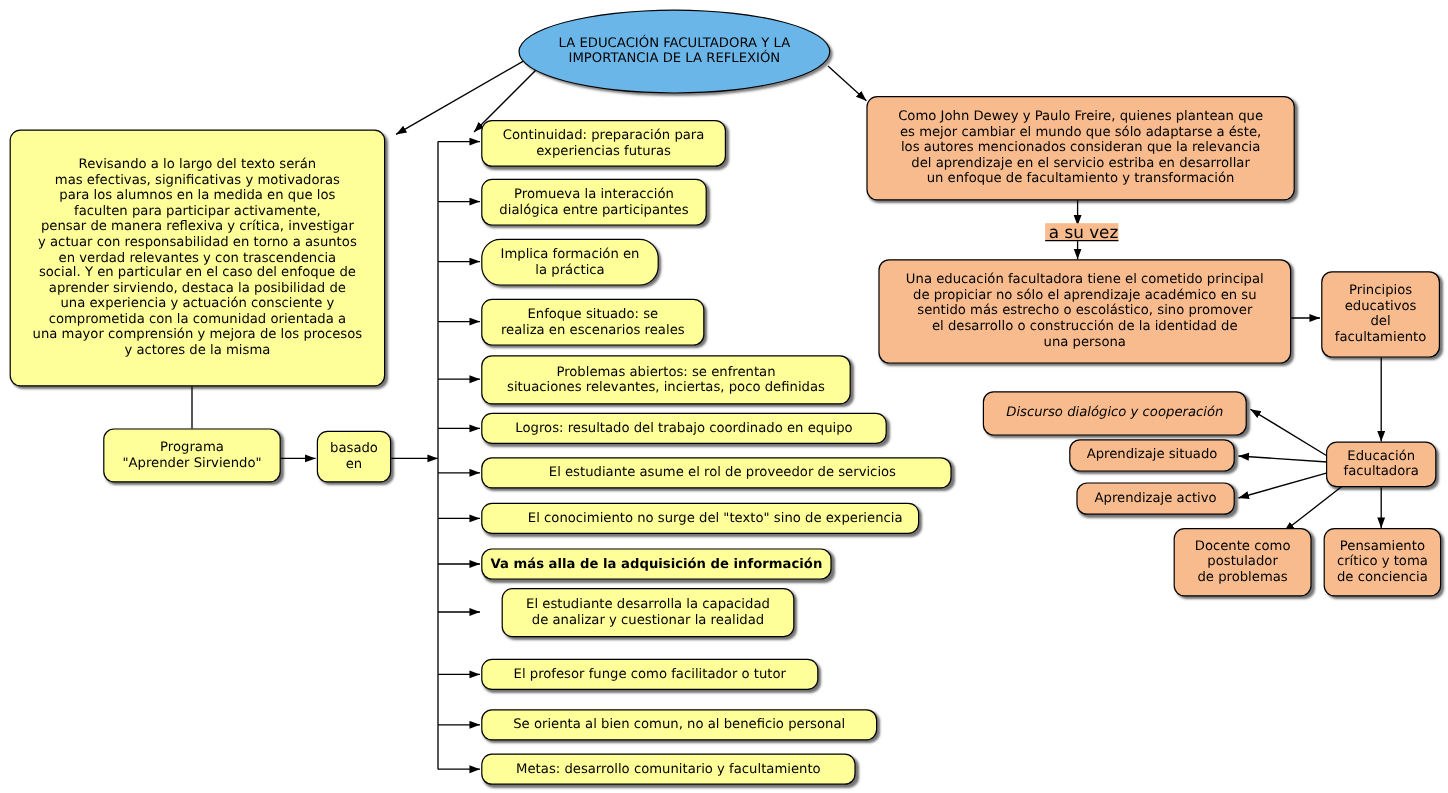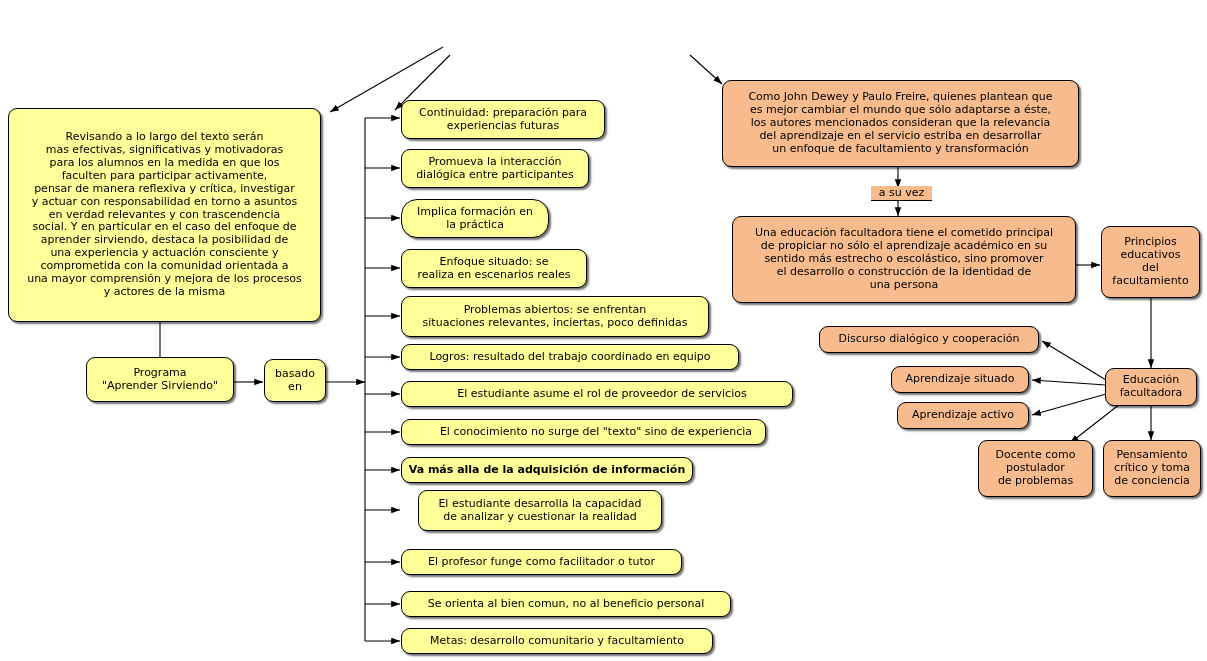--- a/index.html
+++ b/index.html
@@ -132,6 +132,7 @@
     </g>
   </svg>
 
+  <div class="node ellipse t11" style="left:432px; top:8px; width:260px; height:70px;">LA EDUCACIÓN FACULTADORA Y LA IMPORTANCIA DE LA REFLEXIÓN</div>
 
   <div class="node yellow t11" style="left:8px; top:108px; width:313px; height:214px;">Revisando a lo largo del texto serán
 mas efectivas, significativas y motivadoras

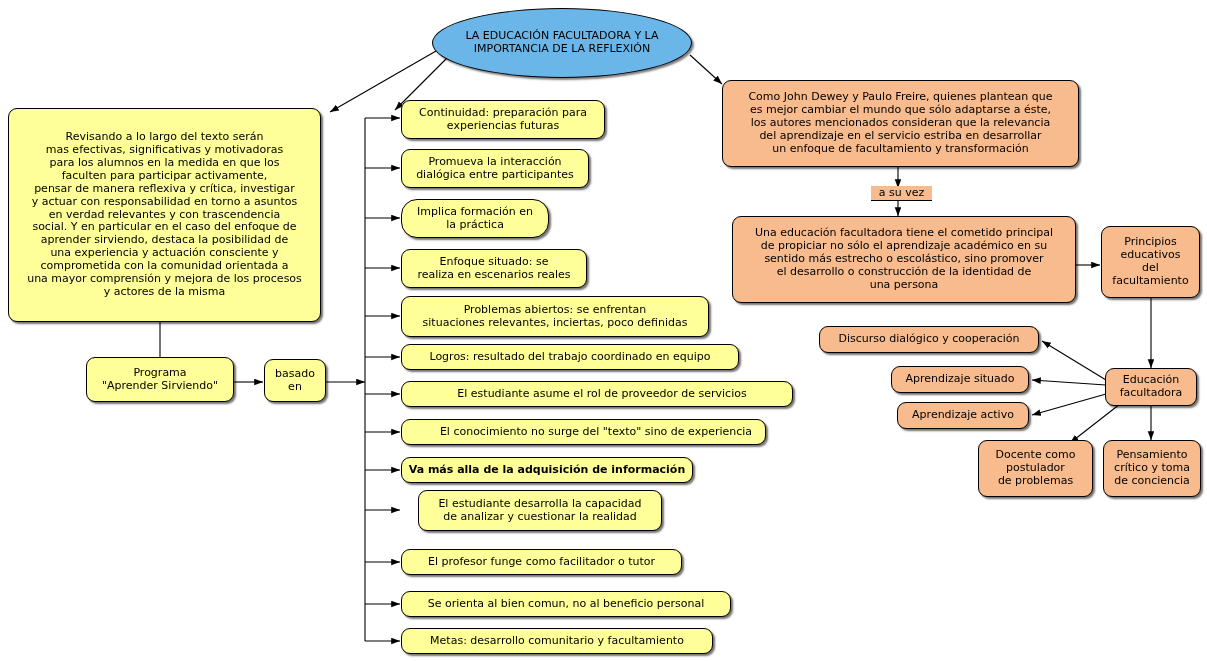--- a/index.html
+++ b/index.html
@@ -59,7 +59,7 @@
     position: absolute;
     background: #f7bb8d;
     border: none;
-    font-size: 11px;
+    font-size: 14px;
     color: #000000;
     text-align: center;
     padding: 0 3px;

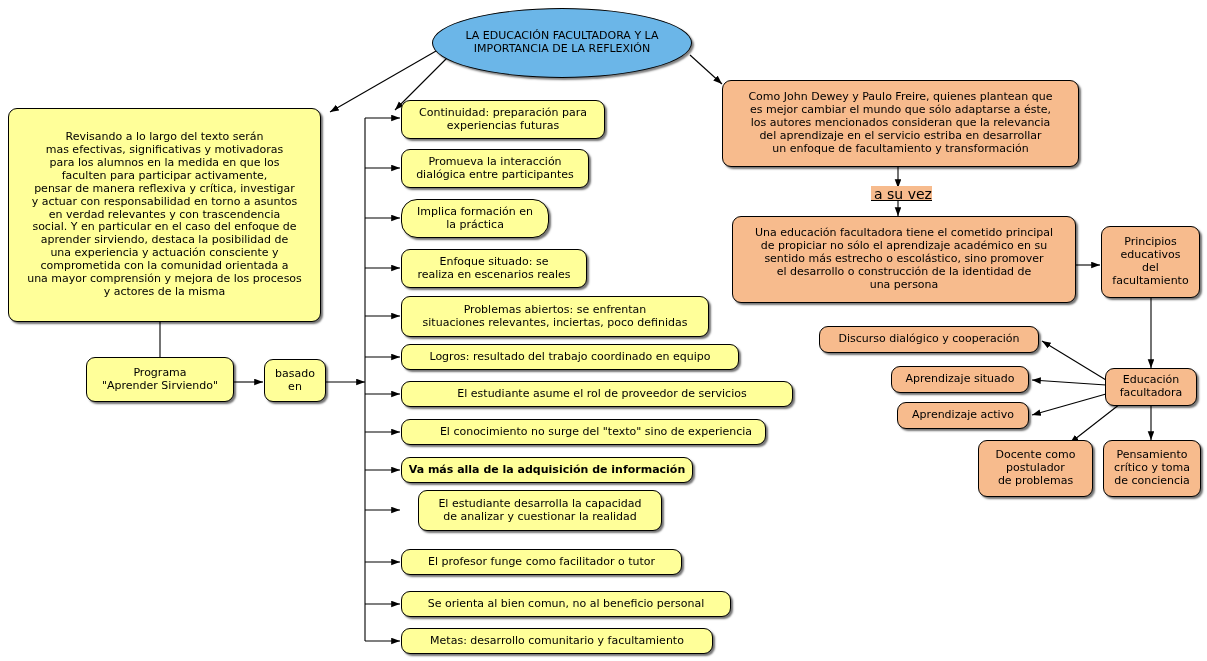--- a/index.html
+++ b/index.html
@@ -196,7 +196,7 @@
   <div class="node orange t11" style="left:1105px; top:368px; width:92px; height:38px;">Educación
 facultadora</div>
 
-  <div class="node orange t11" style="left:819px; top:326px; width:220px; height:27px;">Discurso dialógico y cooperación</div>
+  <div class="node orange t11" style="left:819px; top:326px; width:220px; height:37px;font-style:italic;">Discurso dialógico y cooperación</div>
 
   <div class="node orange t11" style="left:891px; top:366px; width:138px; height:27px;">Aprendizaje situado</div>
 

